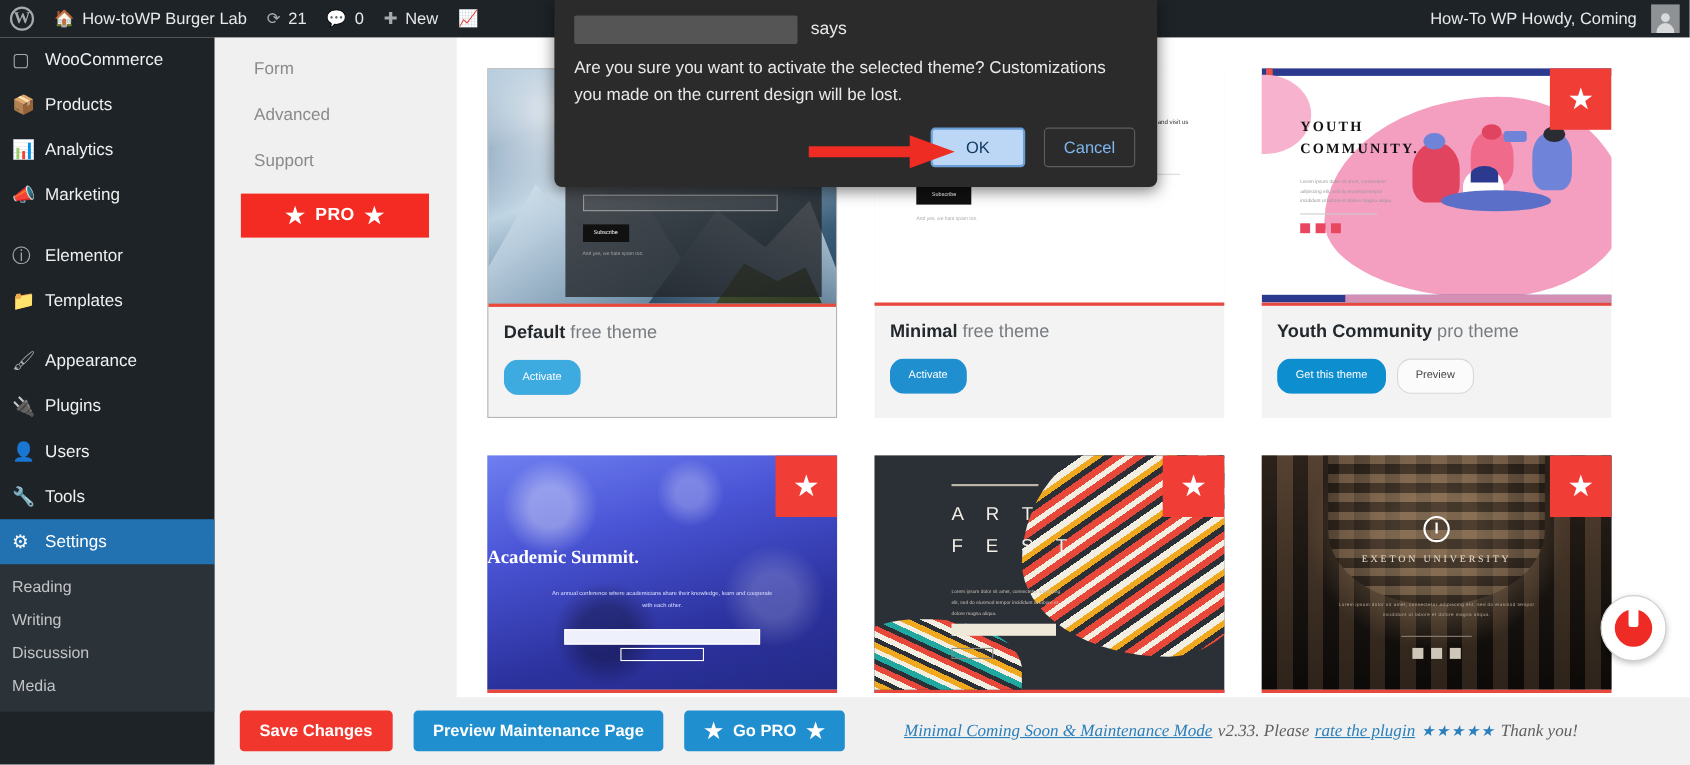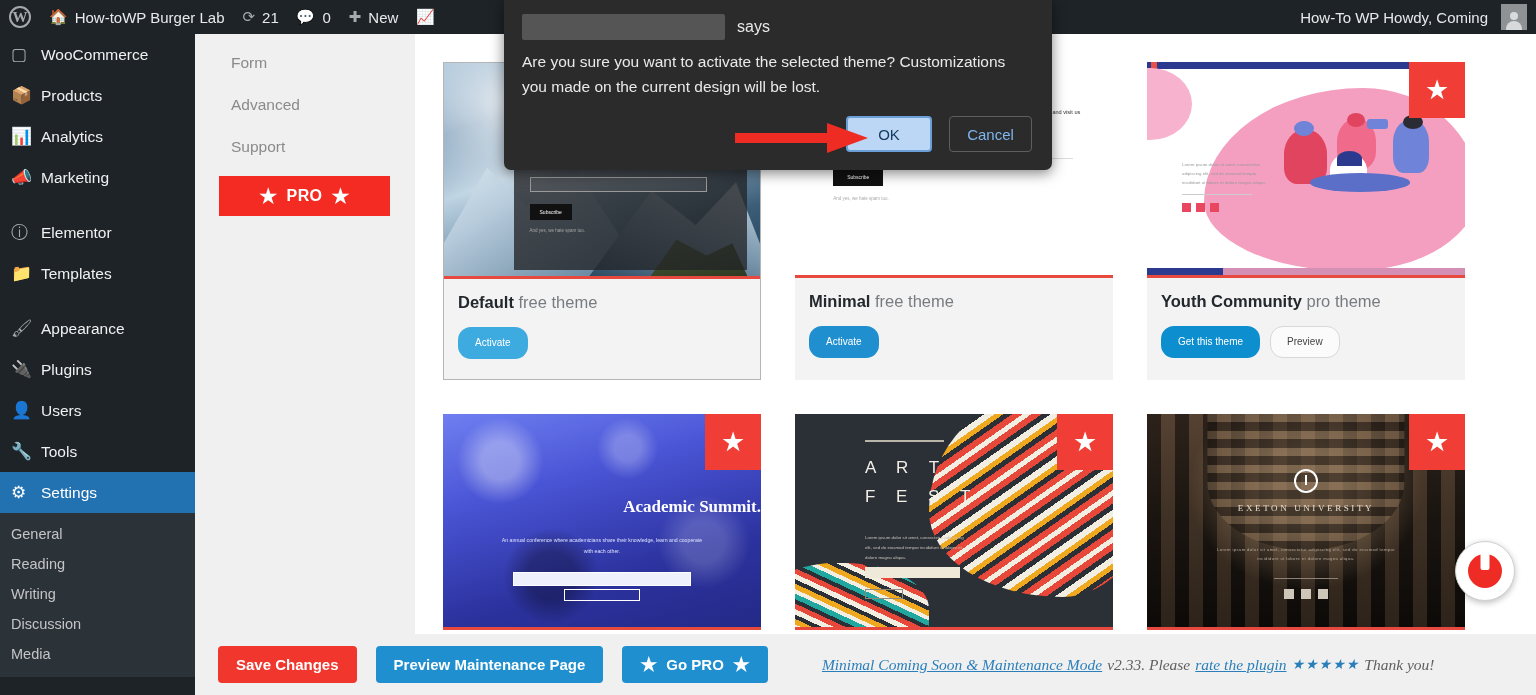--- a/index.html
+++ b/index.html
@@ -481,6 +481,7 @@
         <div class="yc-topbar2"></div>
         <div class="yc-blob"></div>
         <div class="yc-blob2"></div>
+        <div class="yc-title">YOUTH<br>COMMUNITY.</div>
         <div class="yc-text">Lorem ipsum dolor sit amet, consectetur adipiscing elit, sed do eiusmod tempor incididunt ut labore et dolore magna aliqua.</div>
         <div class="yc-rule"></div>
         <div class="yc-socials">

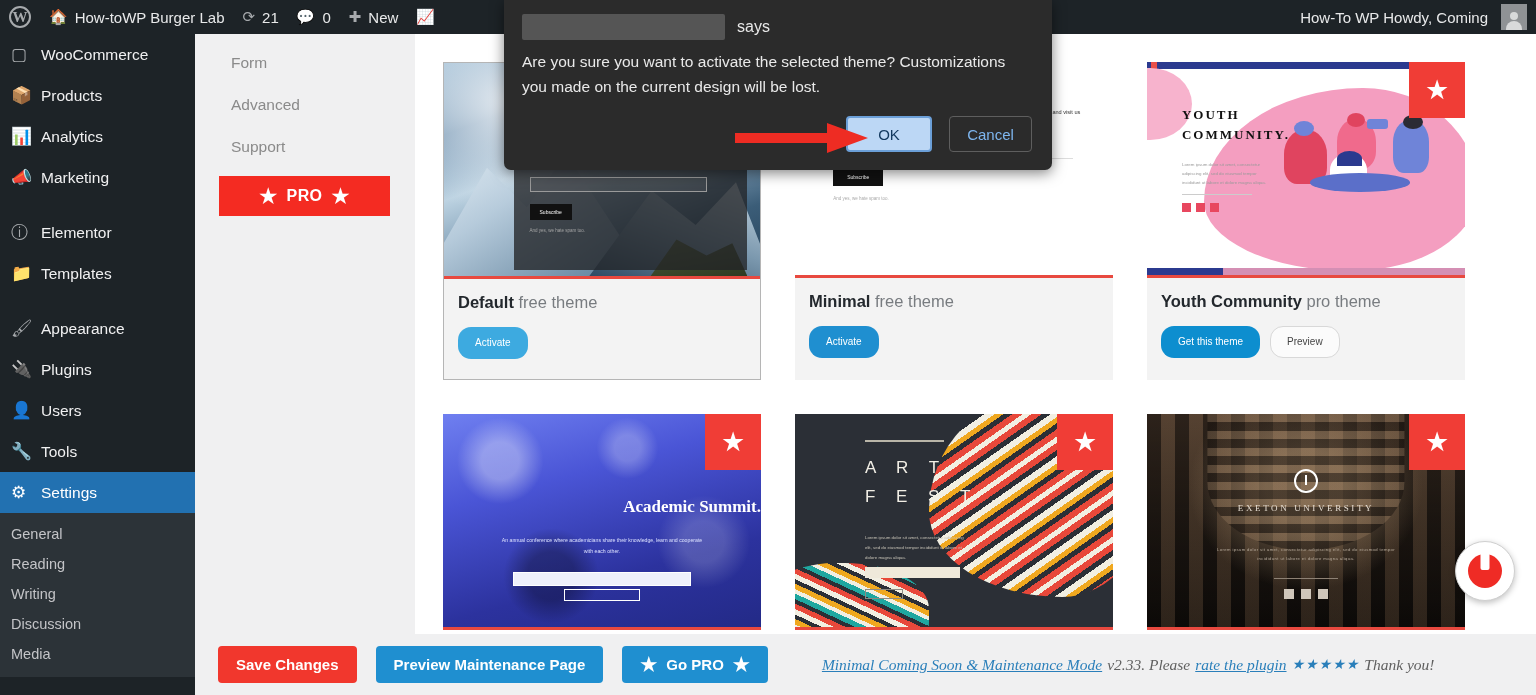--- a/index.html
+++ b/index.html
@@ -206,7 +206,7 @@
       radial-gradient(circle at 34% 76%, rgba(0,0,0,.3) 0 9%, rgba(0,0,0,0) 18%),
       linear-gradient(165deg,#6f7ff0 0%,#4a55d6 32%,#2c329e 70%,#232a87 100%);
   }
-  .ac-title { position:absolute; left:0; right:0; top:39%; text-align:right; color:#fff; font-family:"Liberation Serif",serif; font-size:17px; font-weight:bold; }
+  .ac-title { position:absolute; left:0; right:0; top:39%; text-align:left; color:#fff; font-family:"Liberation Serif",serif; font-size:17px; font-weight:bold; }
   .ac-text { position:absolute; left:18%; right:18%; top:57%; text-align:center; color:#dbe0ff; font-size:5.2px; line-height:2; }
   .ac-input { position:absolute; left:22%; right:22%; top:74%; height:14px; background:#eef0fb; border:1px solid #fff; }
   .ac-btn { position:absolute; left:38%; right:38%; top:82%; height:12px; border:1px solid #fff; }

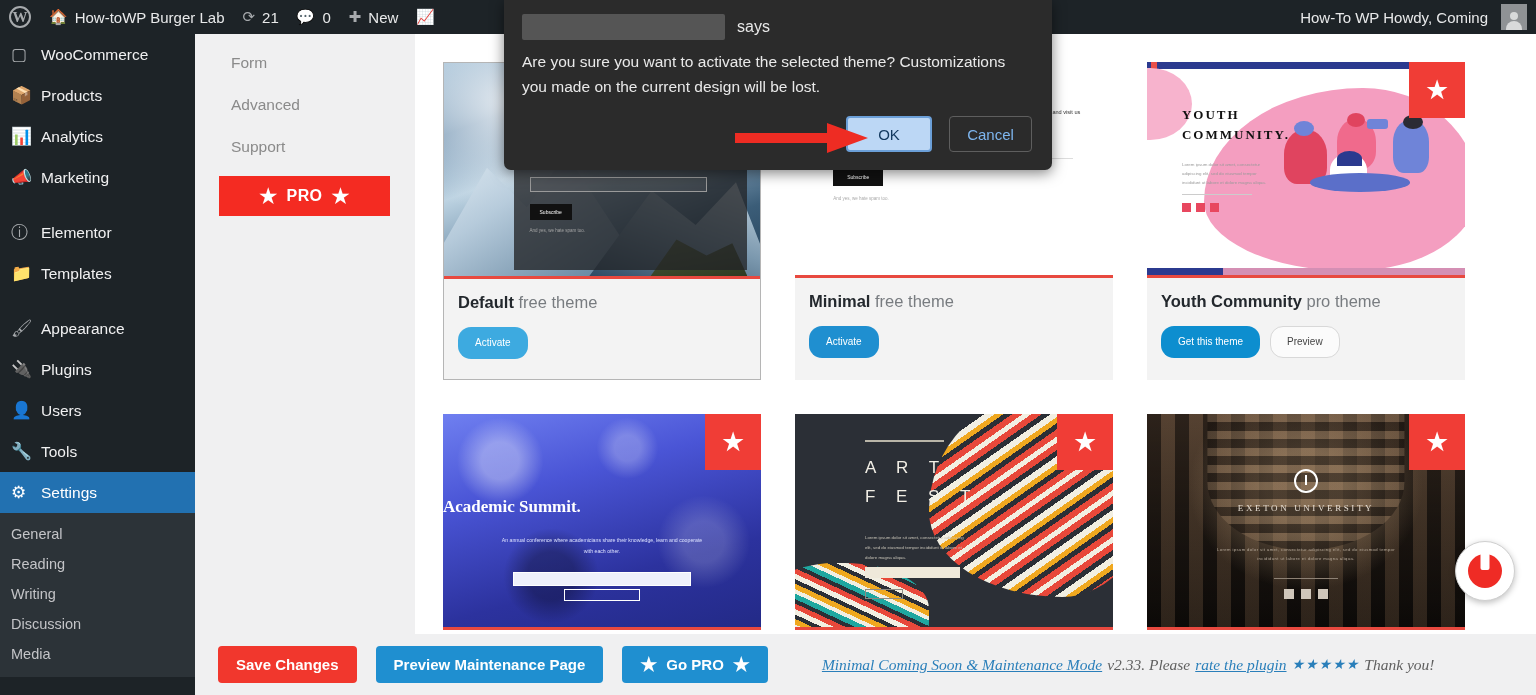--- a/index.html
+++ b/index.html
@@ -408,7 +408,6 @@
     <span>Settings</span>
   </div>
   <div id="submenu">
-    <div class="submenu-item">General</div>
     <div class="submenu-item">Reading</div>
     <div class="submenu-item">Writing</div>
     <div class="submenu-item">Discussion</div>

